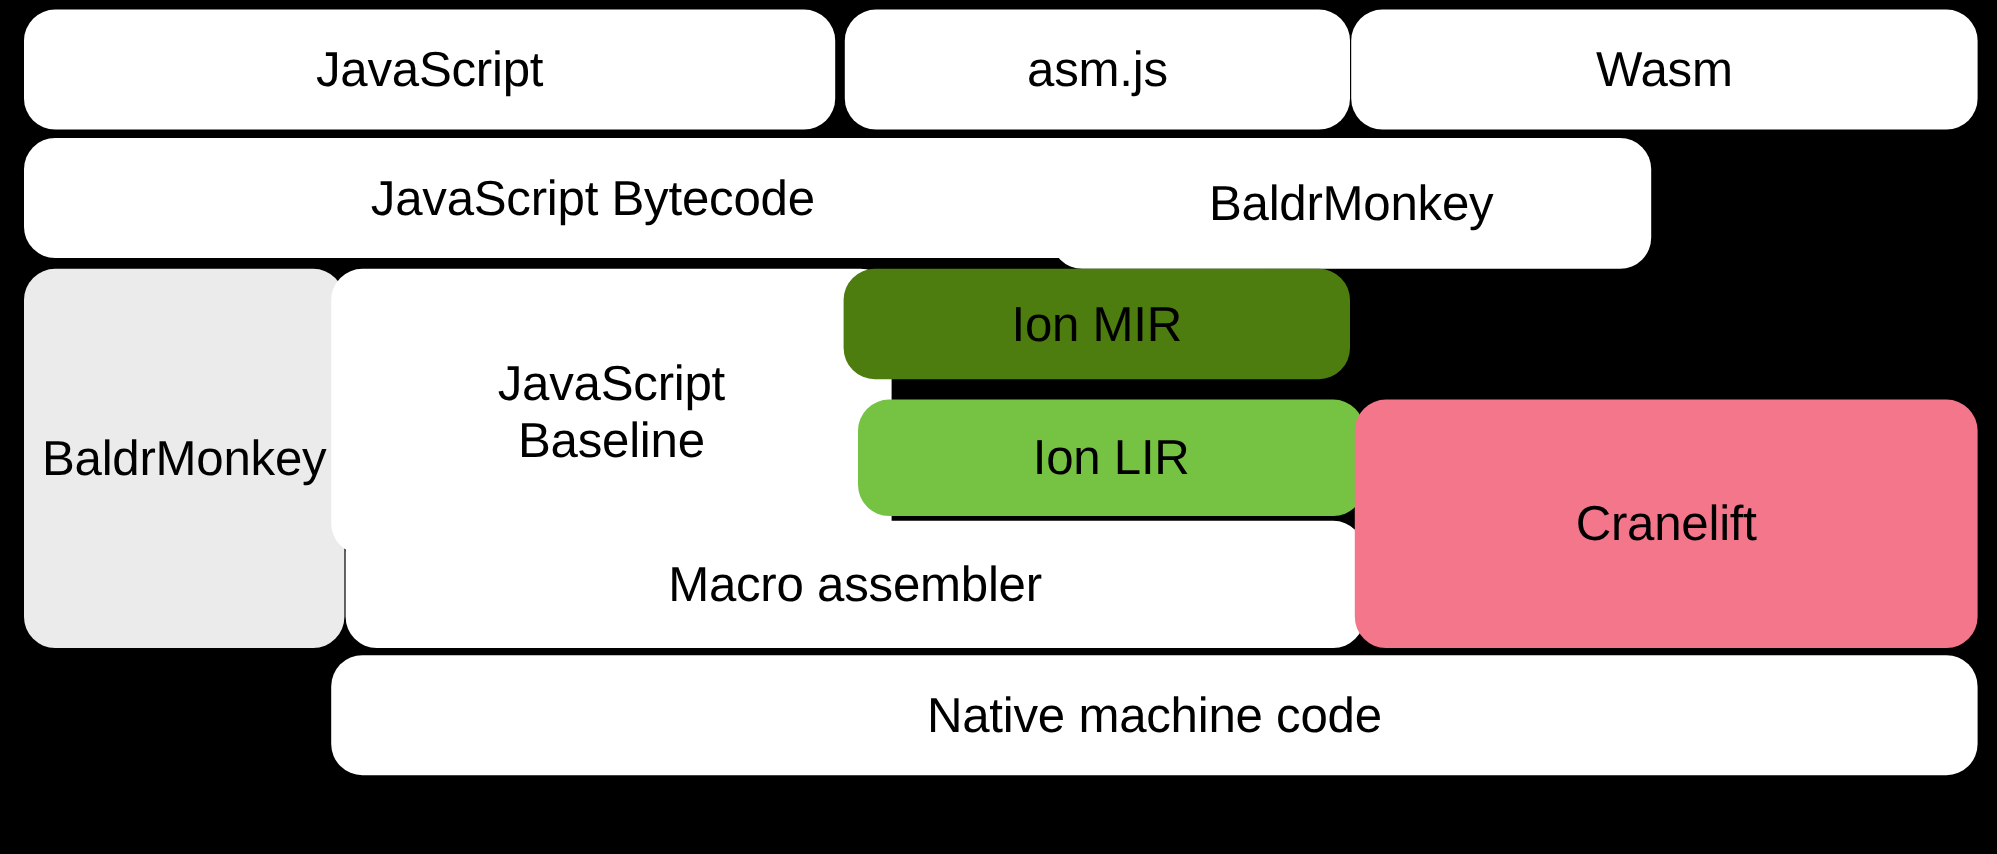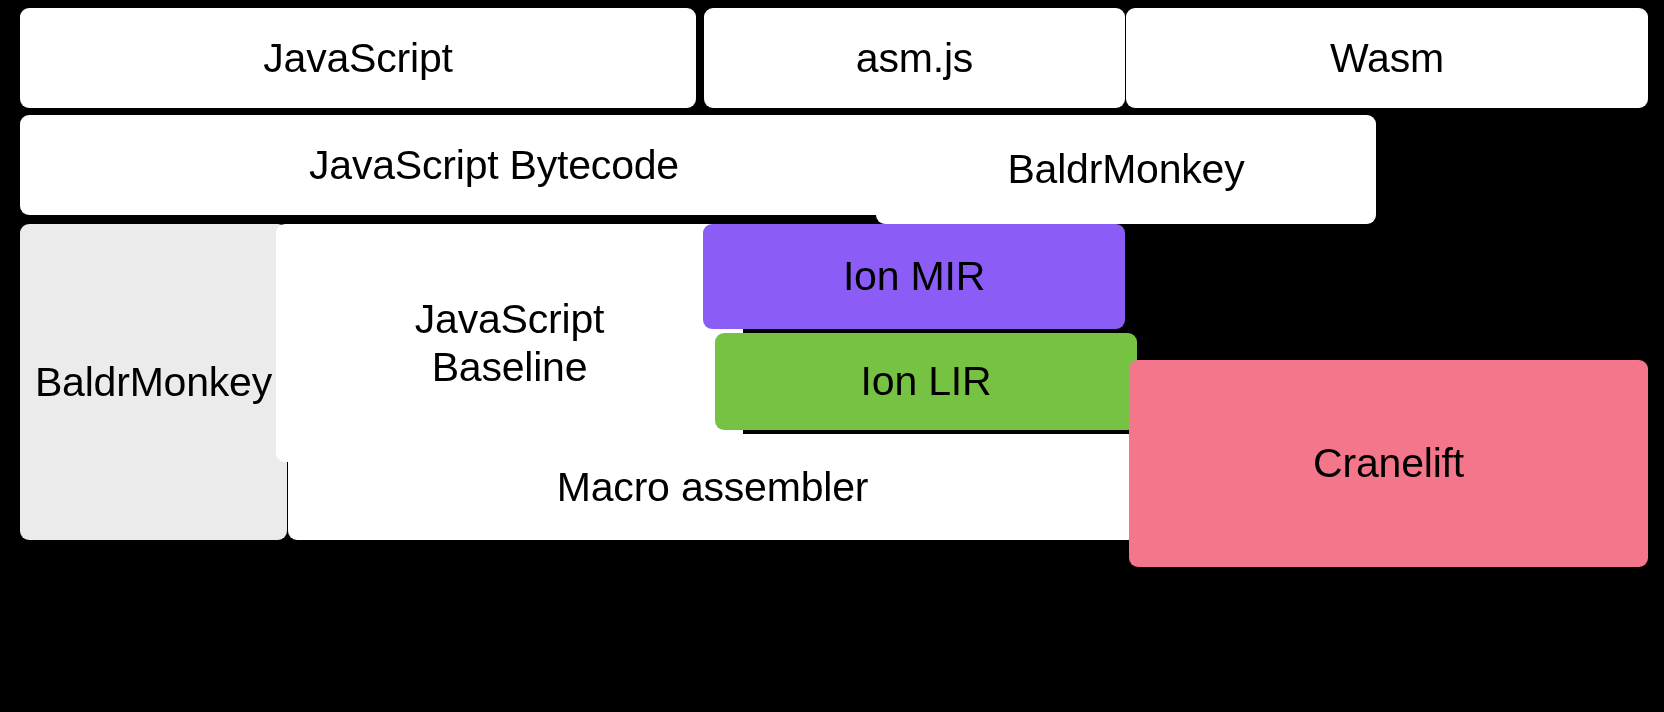--- a/index.html
+++ b/index.html
@@ -22,7 +22,7 @@
     align-items: center;
     justify-content: center;
     text-align: center;
-    border-radius: 9px;
+    border-radius: 26px;
     color: #000000;
     font-size: 41px;
     font-weight: 400;

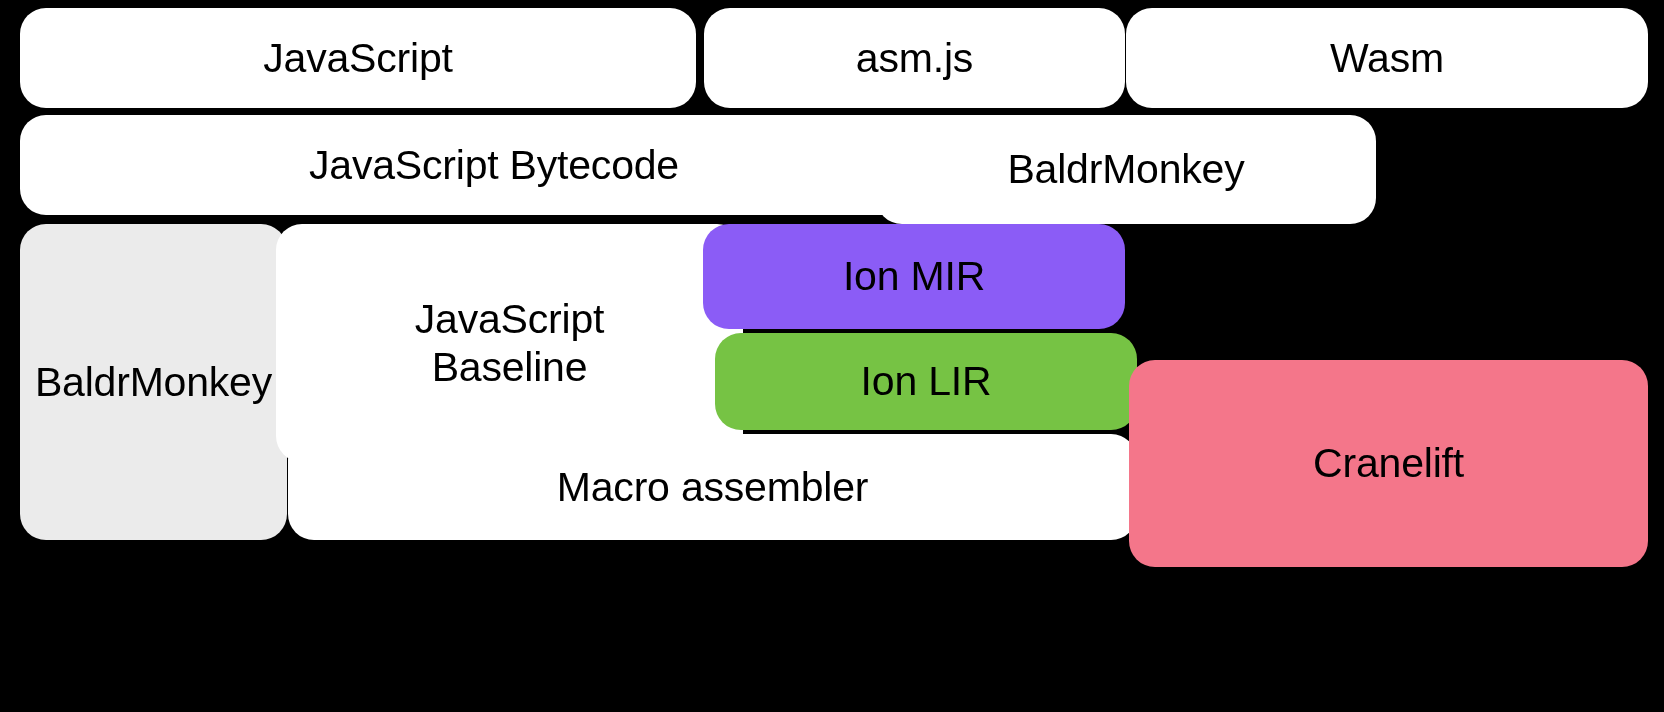--- a/index.html
+++ b/index.html
@@ -44,7 +44,7 @@
     <div class="node" style="left: 20px; top: 224px; width: 267px; height: 316px; background: rgb(235, 235, 235);">BaldrMonkey</div>
     <div class="node" style="left: 276px; top: 224px; width: 467px; height: 238px; background: rgb(255, 255, 255);">JavaScript
 Baseline</div>
-    <div class="node" style="left: 703px; top: 224px; width: 422px; height: 105px; background: #8b5cf6;">Ion MIR</div>
+    <div class="node" style="left: 703px; top: 224px; width: 422px; height: 92px; background: #4d7c0f;">Ion MIR</div>
     <div class="node" style="left: 703px; top: 333px; width: 422px; height: 97px; background: rgb(118, 195, 68); margin-left: 12px;">Ion LIR</div>
     <div class="node" style="left: 276px; top: 434px; width: 849px; height: 106px; background: rgb(255, 255, 255); margin-left: 12px;">Macro assembler</div>
     <div class="node" style="left: 1129px; top: 333px; width: 519px; height: 207px; background: rgb(244, 118, 138); margin-top: 27px;">Cranelift</div>

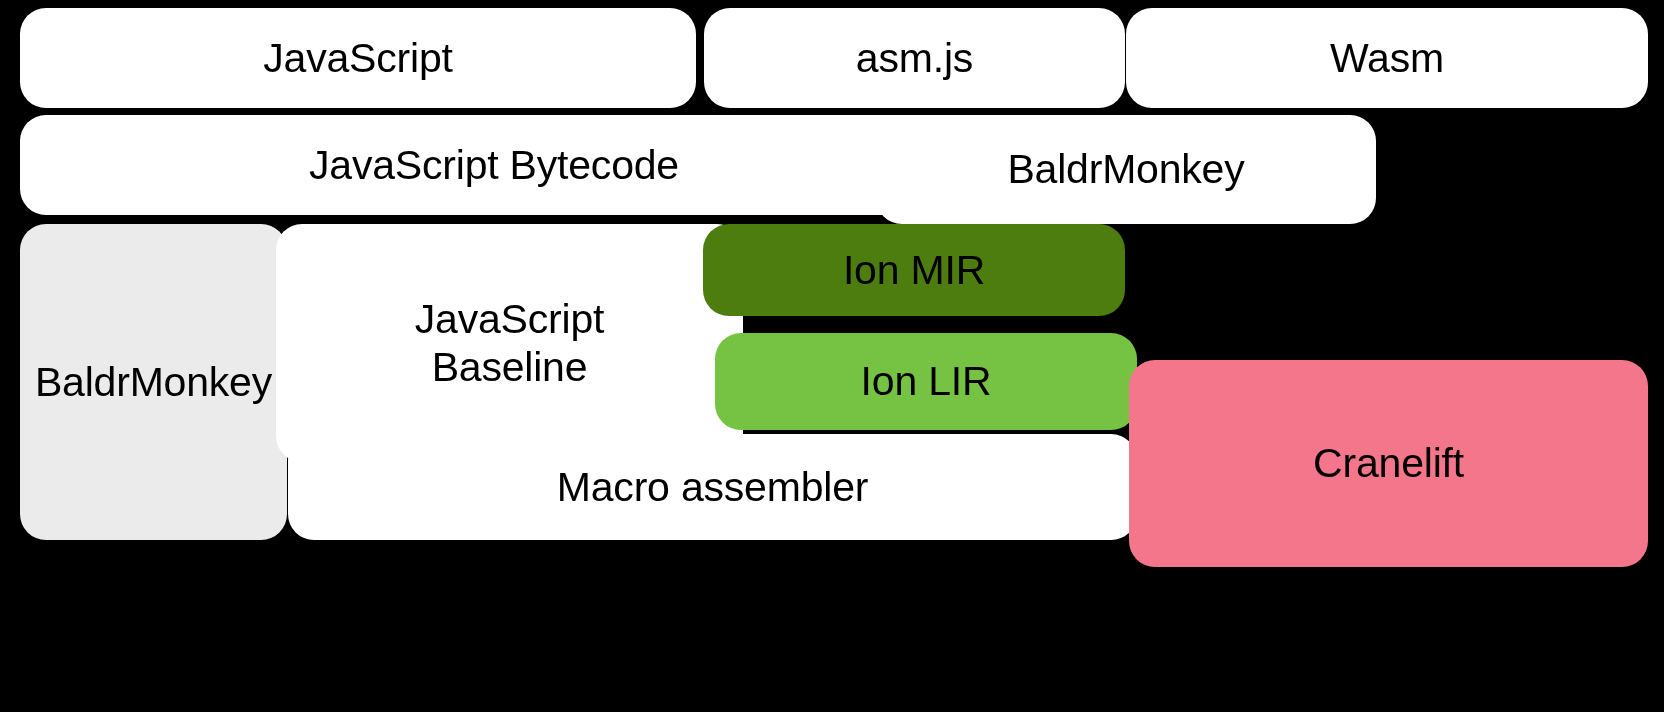--- a/index.html
+++ b/index.html
@@ -47,7 +47,7 @@
     <div class="node" style="left: 703px; top: 224px; width: 422px; height: 92px; background: #4d7c0f;">Ion MIR</div>
     <div class="node" style="left: 703px; top: 333px; width: 422px; height: 97px; background: rgb(118, 195, 68); margin-left: 12px;">Ion LIR</div>
     <div class="node" style="left: 276px; top: 434px; width: 849px; height: 106px; background: rgb(255, 255, 255); margin-left: 12px;">Macro assembler</div>
-    <div class="node" style="left: 1129px; top: 333px; width: 519px; height: 207px; background: rgb(244, 118, 138); margin-top: 27px;">Cranelift</div>
+    <div class="node" style="left: 1129px; top: 333px; width: 519px; height: 207px; background: rgb(244, 118, 138);">Cranelift</div>
   </div>
 
 </body></html>

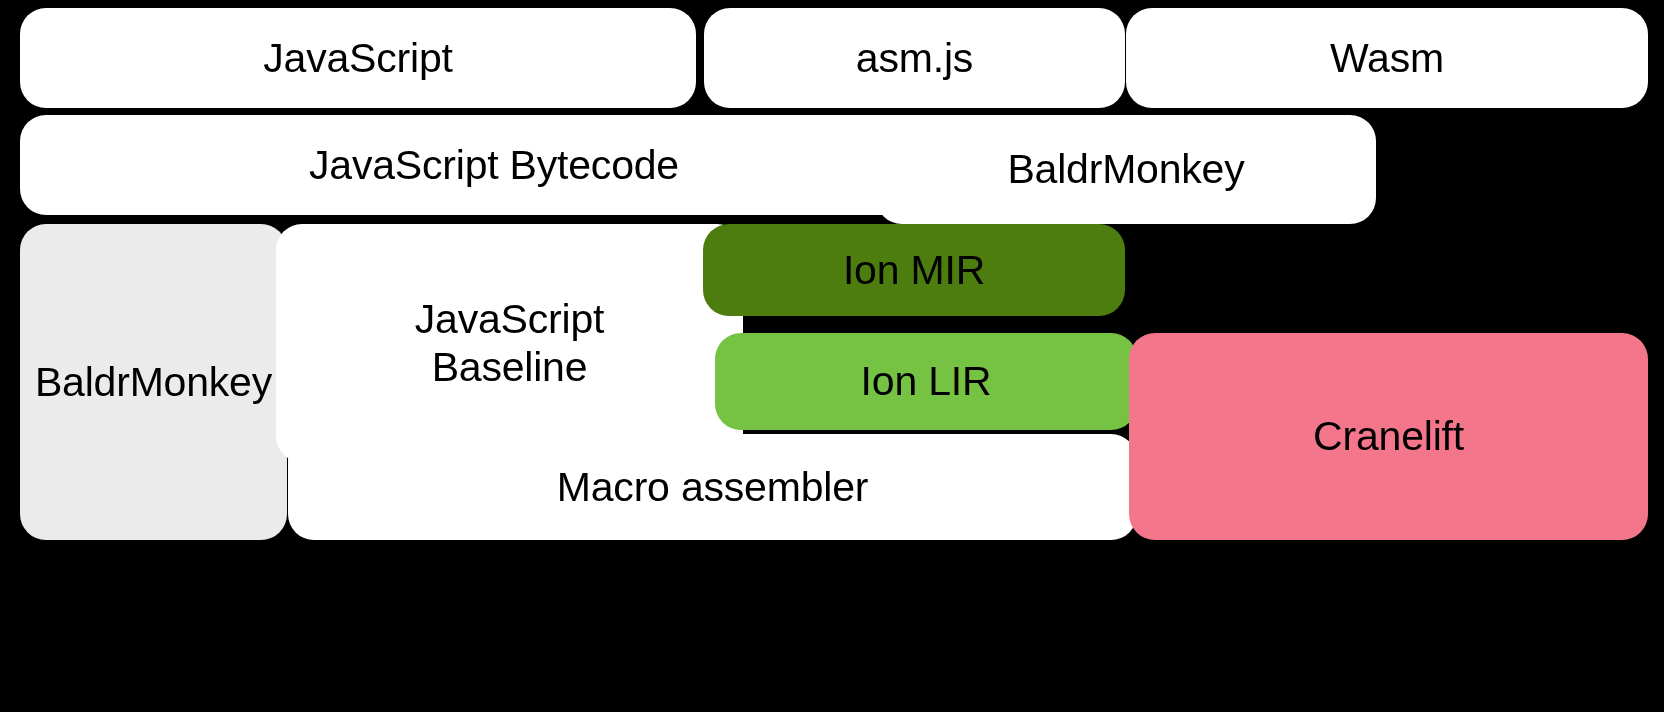--- a/index.html
+++ b/index.html
@@ -48,6 +48,7 @@
     <div class="node" style="left: 703px; top: 333px; width: 422px; height: 97px; background: rgb(118, 195, 68); margin-left: 12px;">Ion LIR</div>
     <div class="node" style="left: 276px; top: 434px; width: 849px; height: 106px; background: rgb(255, 255, 255); margin-left: 12px;">Macro assembler</div>
     <div class="node" style="left: 1129px; top: 333px; width: 519px; height: 207px; background: rgb(244, 118, 138);">Cranelift</div>
+    <div class="node" style="left: 276px; top: 546px; width: 1372px; height: 100px; background: rgb(255, 255, 255);">Native machine code</div>
   </div>
 
 </body></html>

